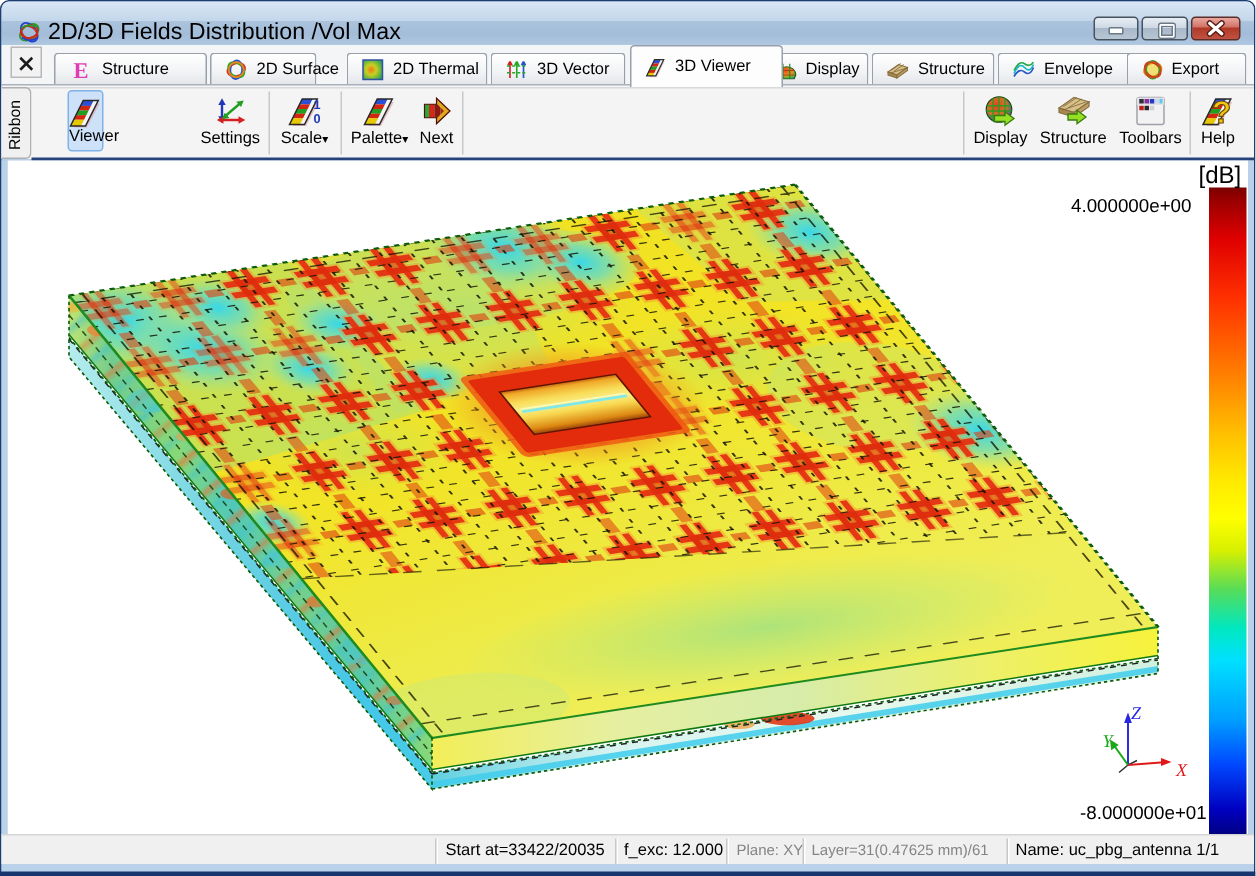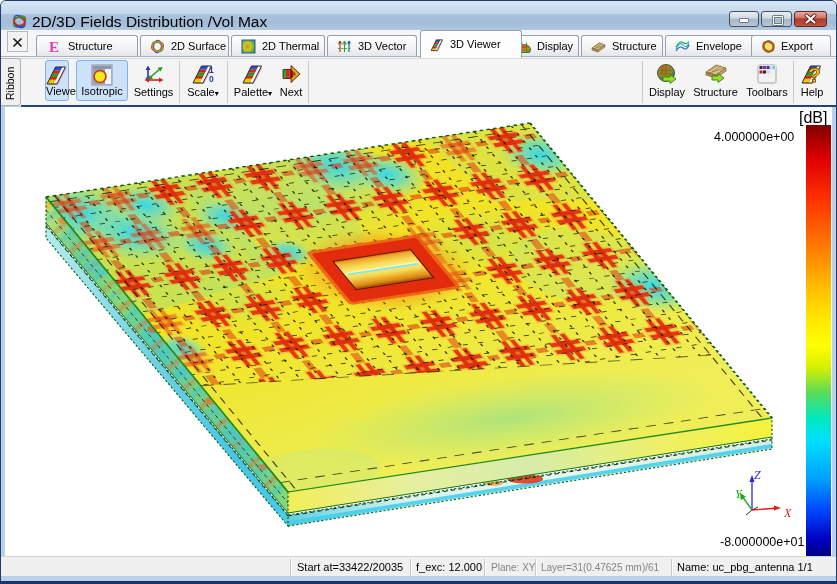--- a/index.html
+++ b/index.html
@@ -106,7 +106,7 @@
       </svg>
       <span class="tlabel" style="left:31px">Structure</span>
     </div>
-  <div class="tab" style="left:139px;width:89px">
+  <div class="tab" style="left:139px;width:71px">
       <svg class="ticon" viewBox="0 0 15 15">
         <g fill="none" stroke-width="1.3">
           <ellipse cx="7.5" cy="7.5" rx="6" ry="4.2" stroke="#d43020" transform="rotate(-18 7.5 7.5)"></ellipse>

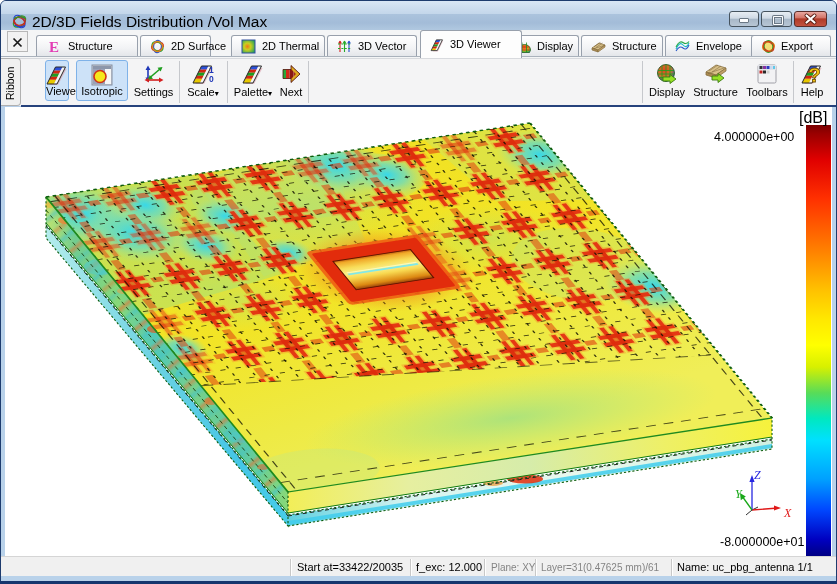--- a/index.html
+++ b/index.html
@@ -232,16 +232,6 @@
         <polygon points="2,20 10.5,3 20.5,3 12,20" fill="none" stroke="#282828" stroke-width="1"></polygon>
       </svg>
       <span class="blabel">Viewer</span>
-    </div>
-  <div class="tbtn on" style="left:75px;width:52px">
-      <svg class="bicon" viewBox="0 0 24 22">
-        <rect x="2" y="1" width="20" height="20" fill="#c8ccd4" stroke="#8890a0"></rect>
-        <rect x="3" y="2" width="18" height="3" fill="#8c96aa"></rect>
-        <rect x="15" y="5" width="6" height="15" fill="#f6f6f6"></rect>
-        <rect x="3" y="5" width="12" height="15" fill="#9aa2b8"></rect>
-        <circle cx="10" cy="12.5" r="6" fill="#f5e81c" stroke="#d03418" stroke-width="1.6"></circle>
-      </svg>
-      <span class="blabel">Isotropic</span>
     </div>
   <div class="tbtn" style="left:130px;width:45px">
       <svg class="bicon" viewBox="0 0 24 22">

